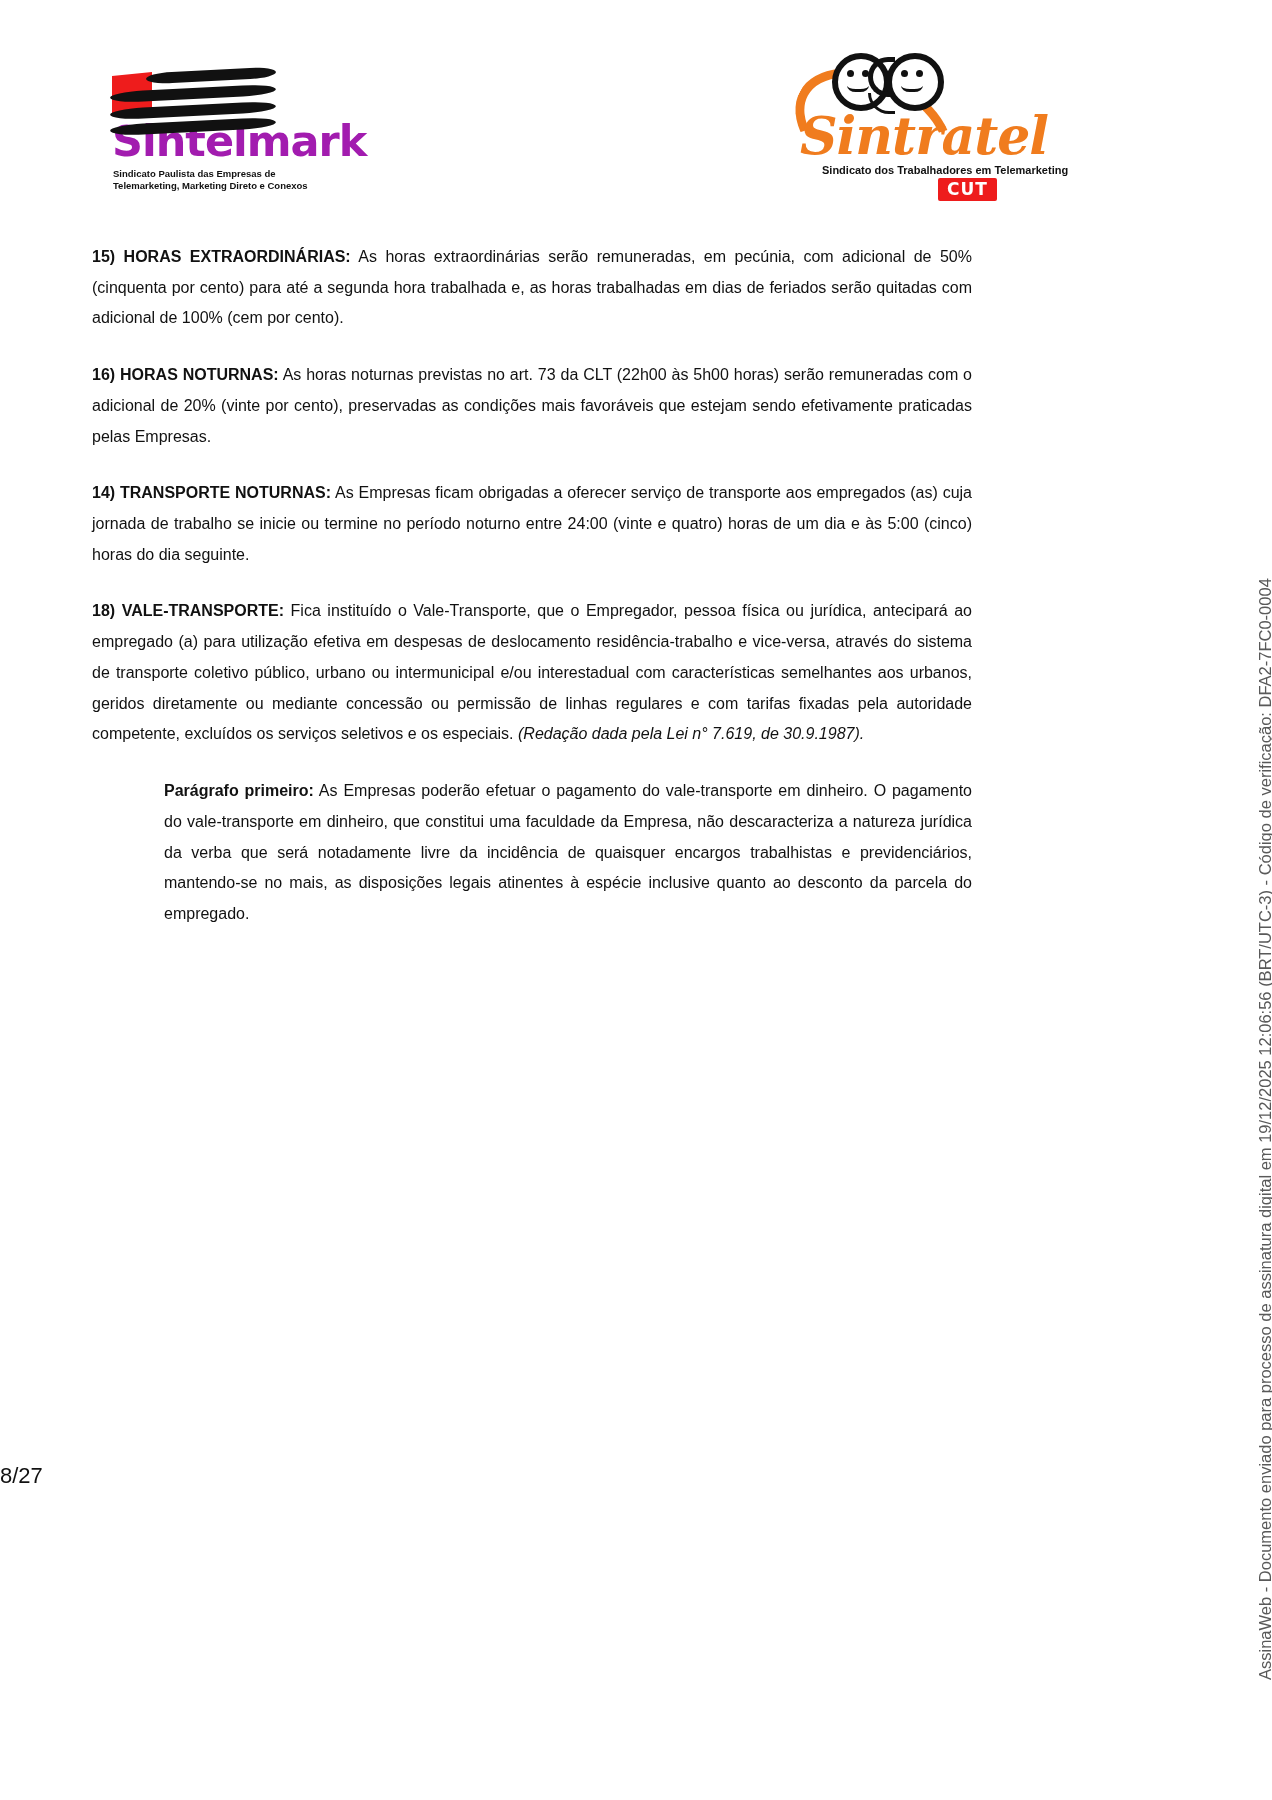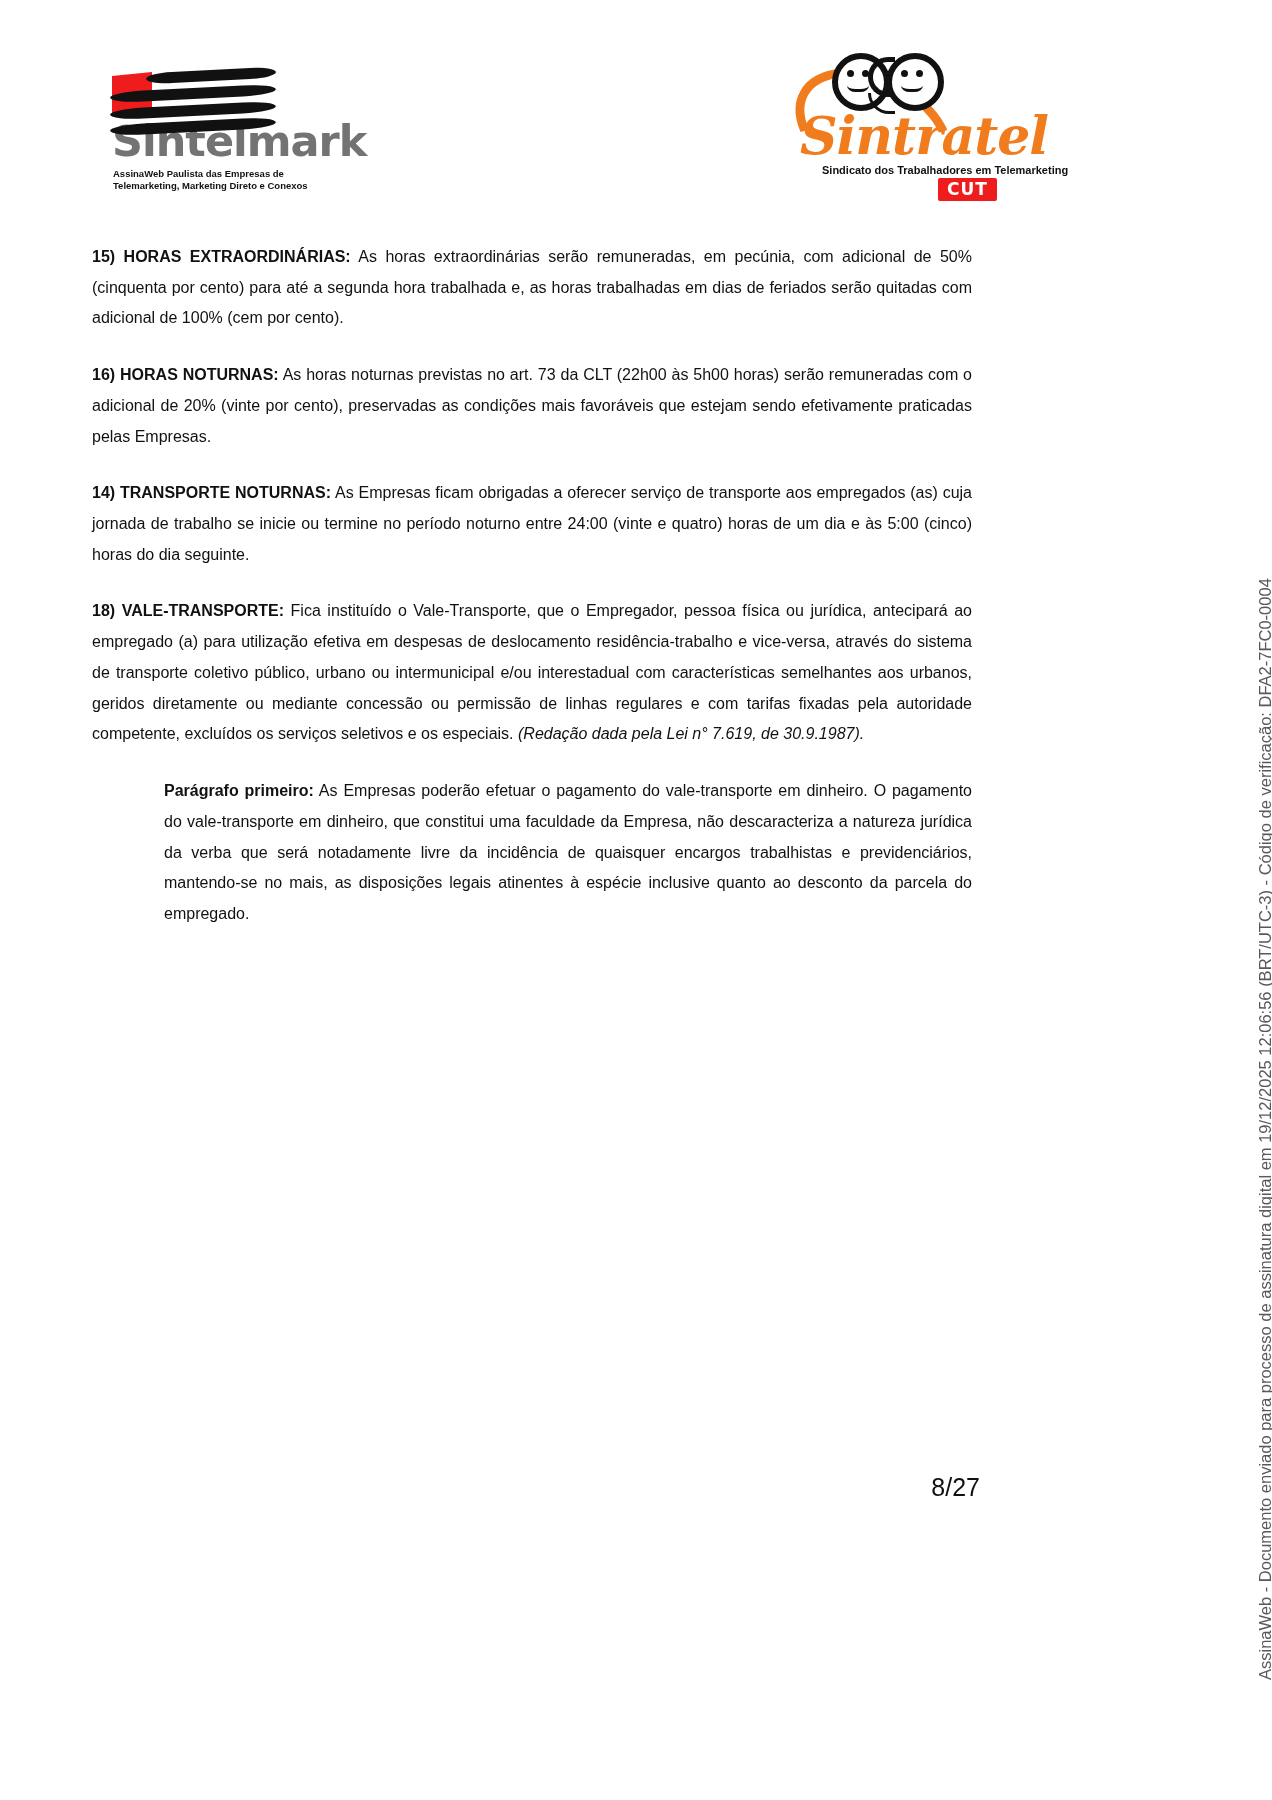--- a/index.html
+++ b/index.html
@@ -66,7 +66,7 @@
     font-family: "DejaVu Sans", sans-serif;
     font-weight: bold;
     font-size: 43px;
-    color: #737373;
+    color: #a21caf;
     letter-spacing: -1px;
     line-height: 1;
     margin-top: -16px;

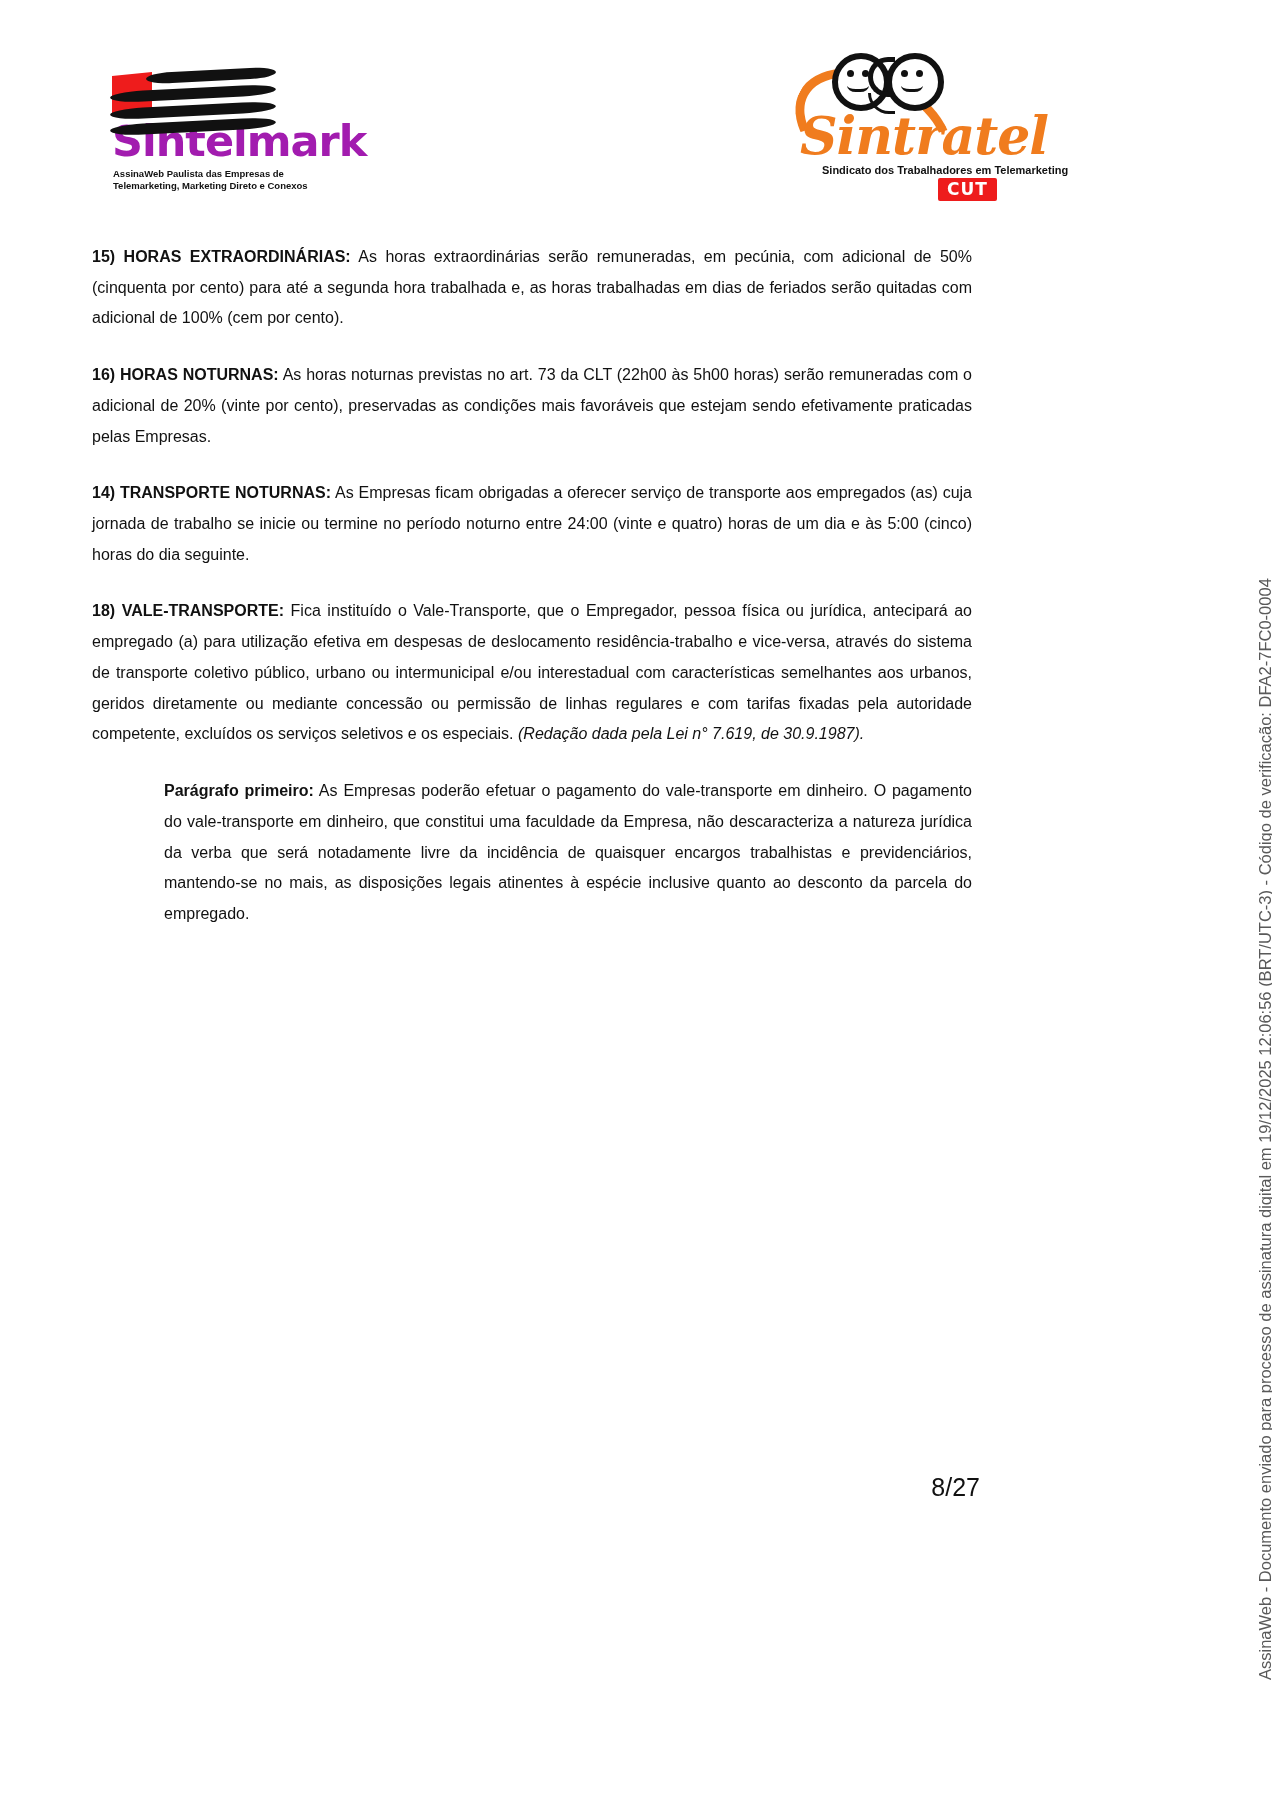--- a/index.html
+++ b/index.html
@@ -258,7 +258,7 @@
       </div>
       <div class="sintelmark-word">Sintelmark</div>
       <div class="logo-left-sub">
-        <div>AssinaWeb Paulista das Empresas de</div>
+        <div>Sindicato Paulista das Empresas de</div>
         <div>Telemarketing, Marketing Direto e Conexos</div>
       </div>
     </div>

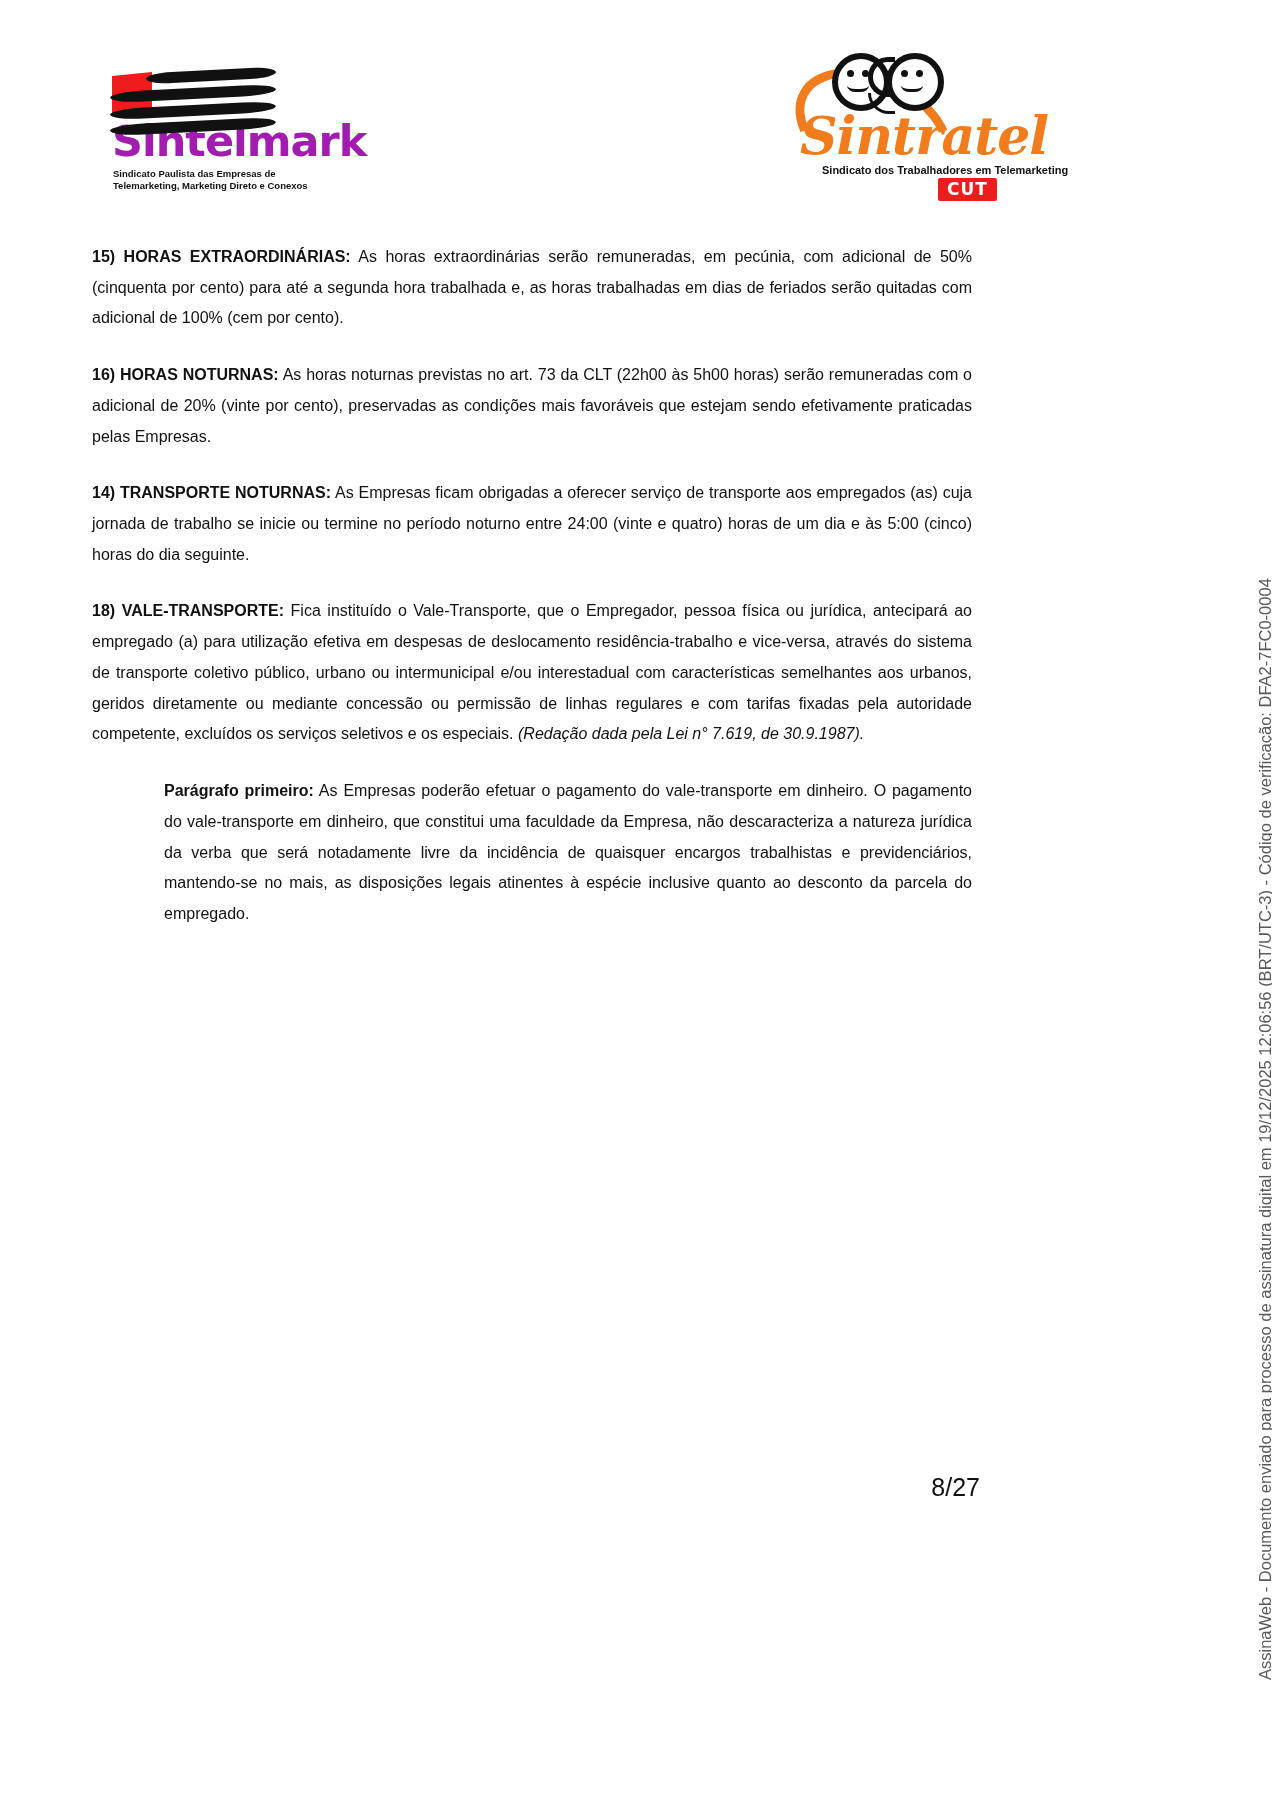--- a/index.html
+++ b/index.html
@@ -235,10 +235,9 @@
     left: 0;
     top: 1463px;
     width: 980px;
-    text-align: right;
-    font-size: 25px;
+    text-align: left;
+    font-size: 22px;
     color: #111111;
-    margin-top: 10px;
   }
 </style>
 </head>

